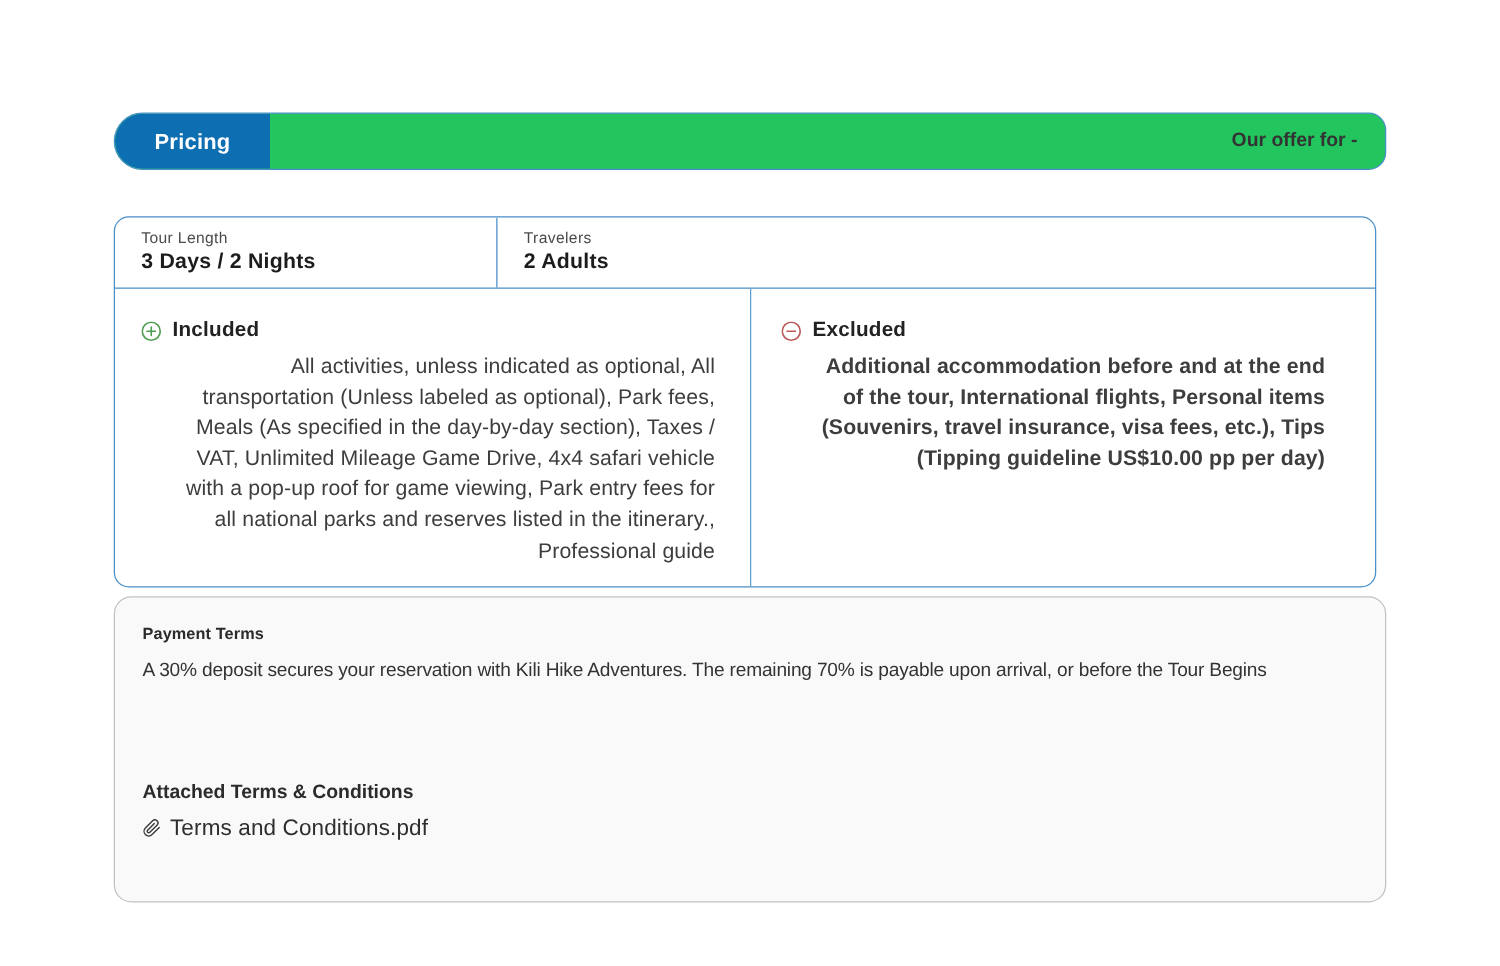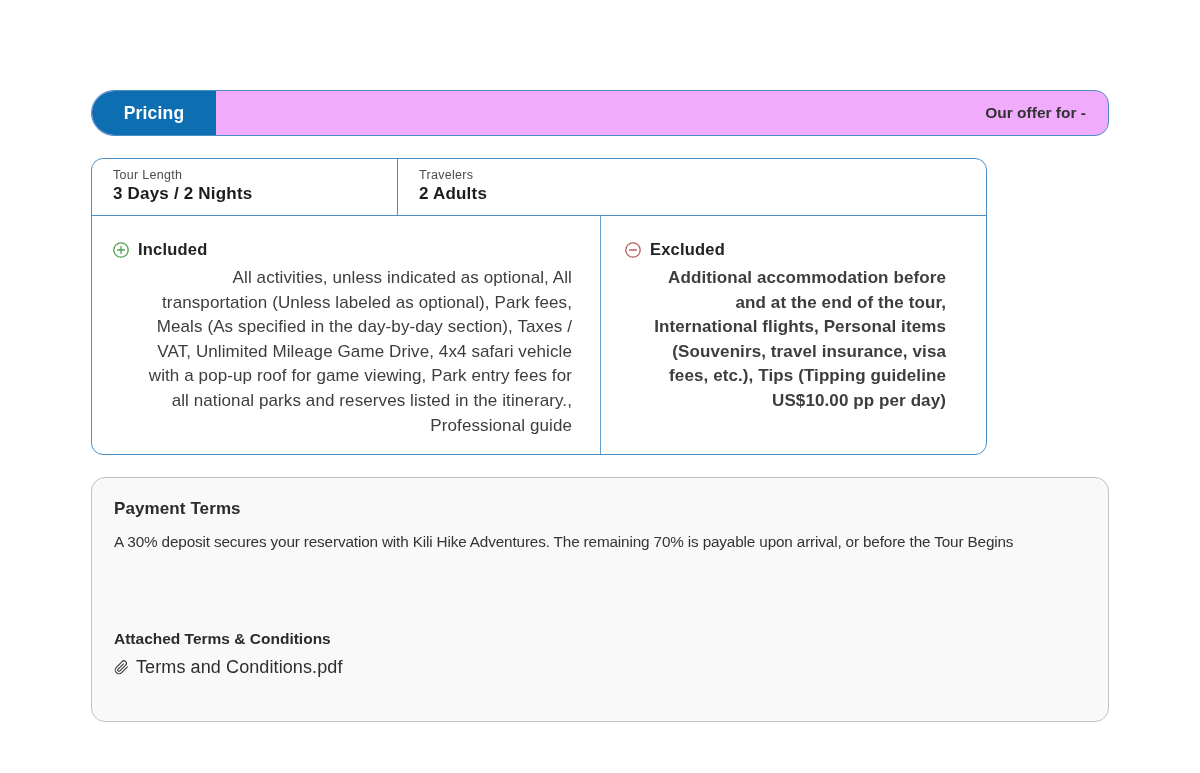--- a/index.html
+++ b/index.html
@@ -19,7 +19,7 @@
     border: 1px solid #4a8fc7;
     border-radius: 23px 14px 14px 23px;
     display: flex; align-items: stretch;
-    background: #f0abfc;
+    background: #22c55e;
     overflow: hidden;
     justify-content: center;
   }

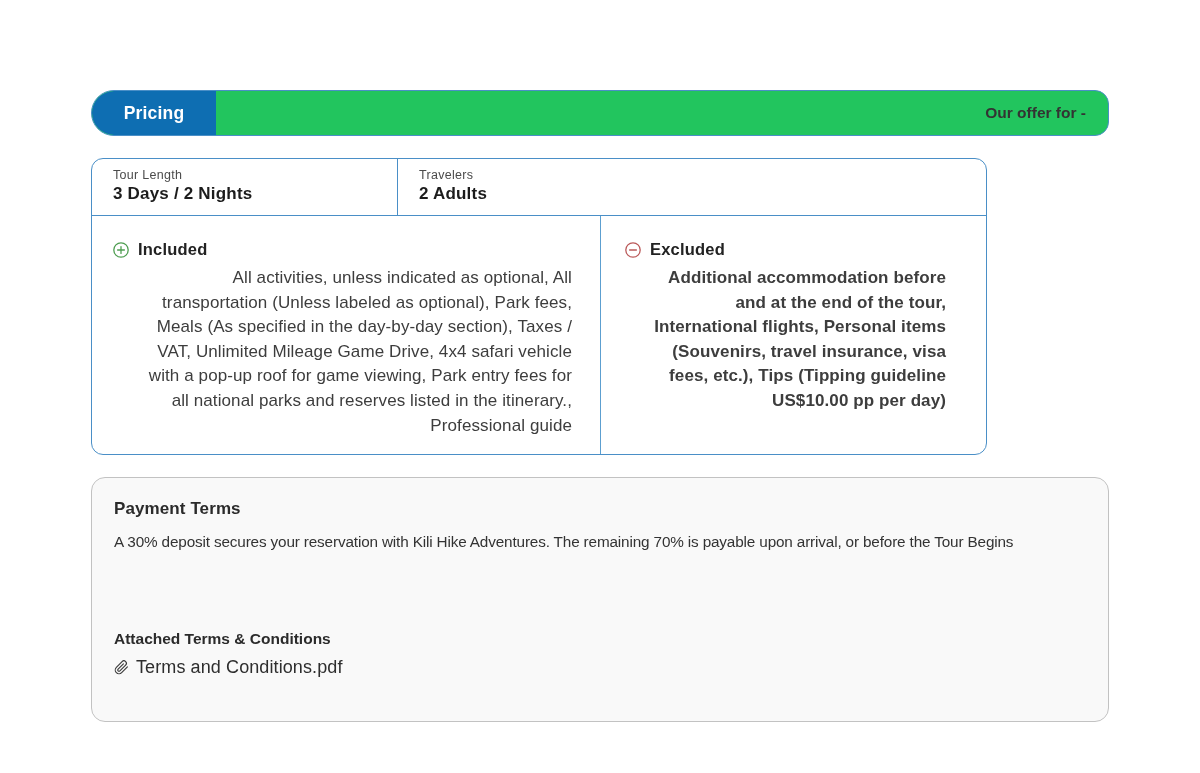--- a/index.html
+++ b/index.html
@@ -47,8 +47,8 @@
 
   
   .details-card {
-    position: absolute; left: 91px; top: 158px;
-    width: 896px; height: 297px;
+    position: absolute; left: 91px; top: 173px;
+    width: 1010px; height: 297px;
     border: 1px solid #4a8fc7;
     border-radius: 12px;
     background: #ffffff;

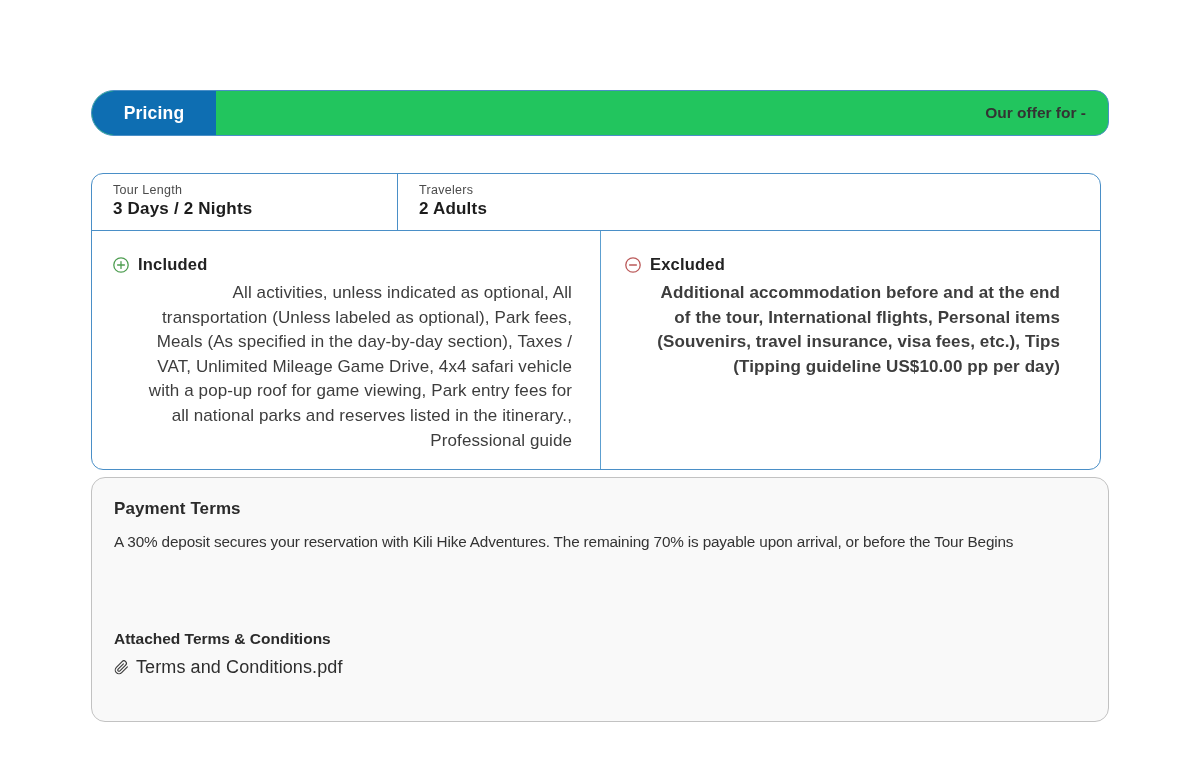--- a/index.html
+++ b/index.html
@@ -121,7 +121,7 @@
     padding: 21px 28px 0 22px;
   }
   .payment-title {
-    font-size: 17px; font-weight: 700; color: #2b2b2b;
+    font-size: 13px; font-weight: 700; color: #2b2b2b;
     letter-spacing: 0.1px;
   }
   .payment-text {

